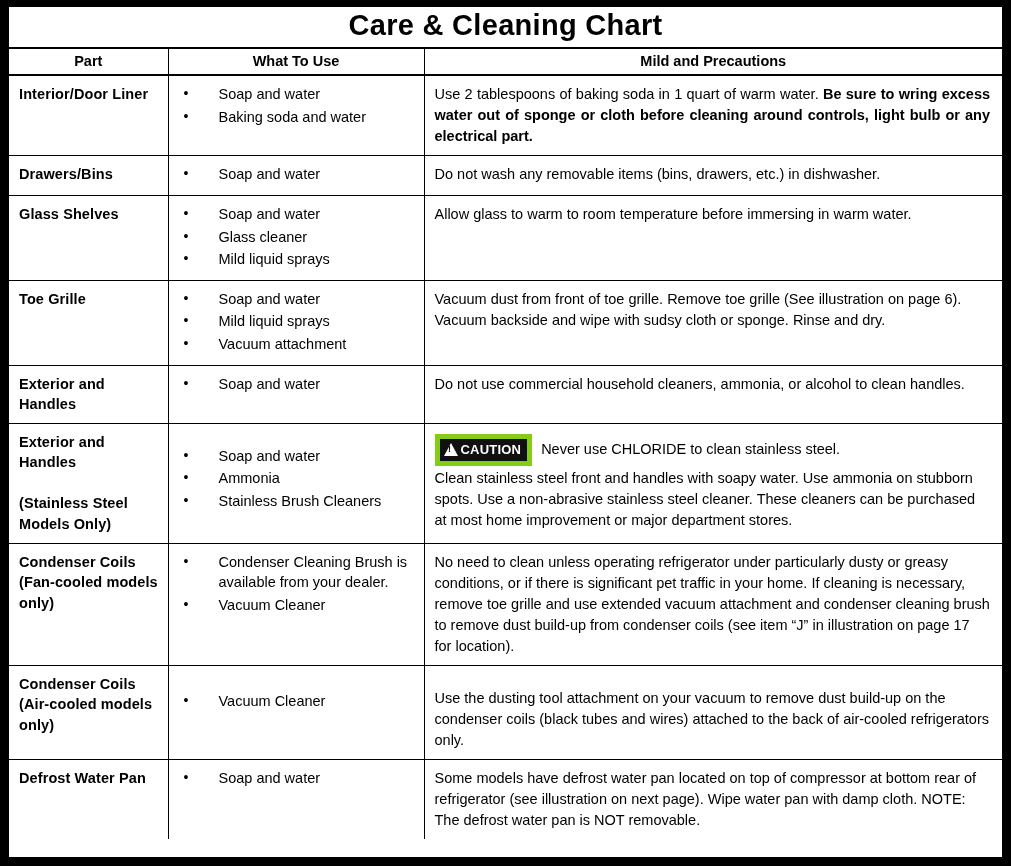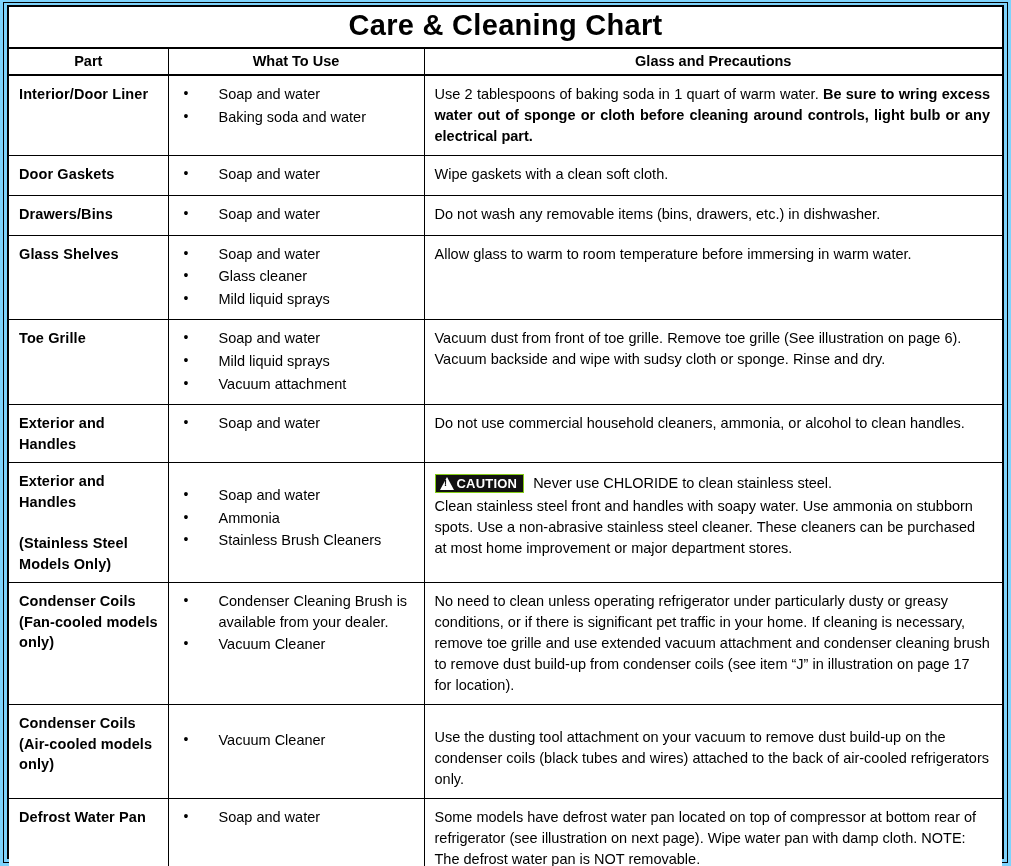--- a/index.html
+++ b/index.html
@@ -21,7 +21,7 @@
     width: 1011px;
     height: 866px;
     box-sizing: border-box;
-    background: #7dd3fc;
+    background: #000000;
   }
   .frame-outer {
     position: absolute;

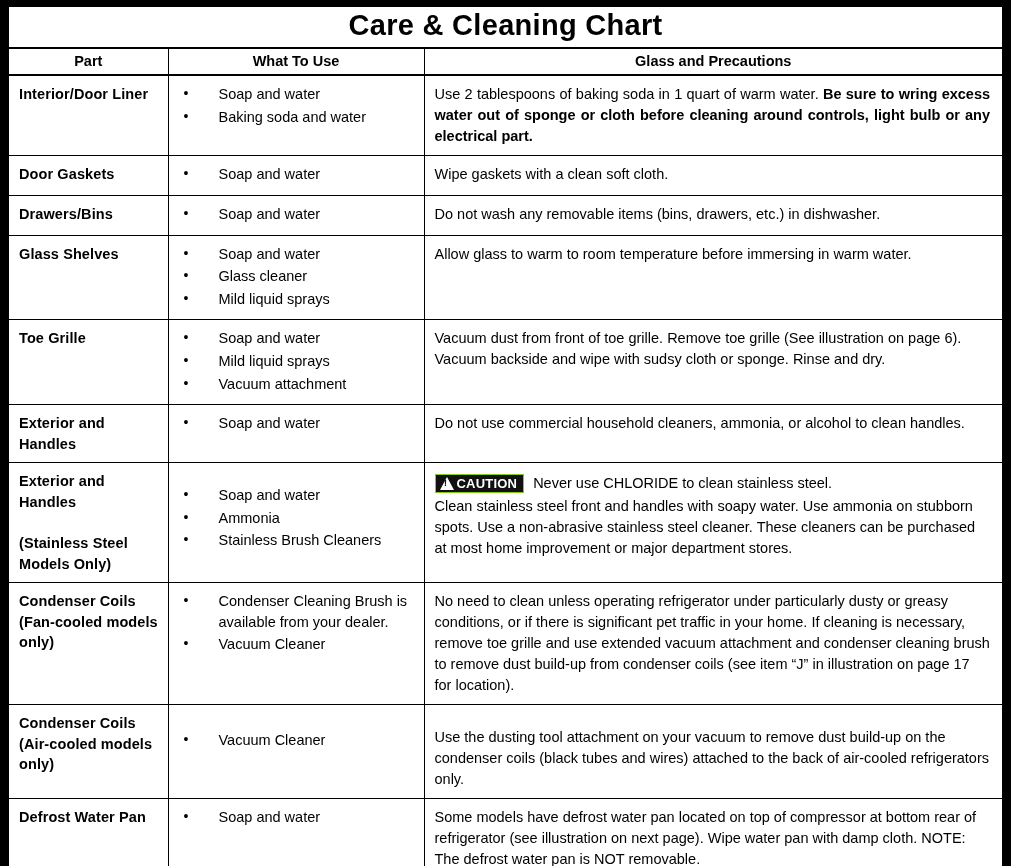--- a/index.html
+++ b/index.html
@@ -207,7 +207,7 @@
     <tr>
       <th class="hdr first">Part</th>
       <th class="hdr">What To Use</th>
-      <th class="hdr last">Glass and Precautions</th>
+      <th class="hdr last">Mild and Precautions</th>
     </tr>
 
     <tr class="body-row">

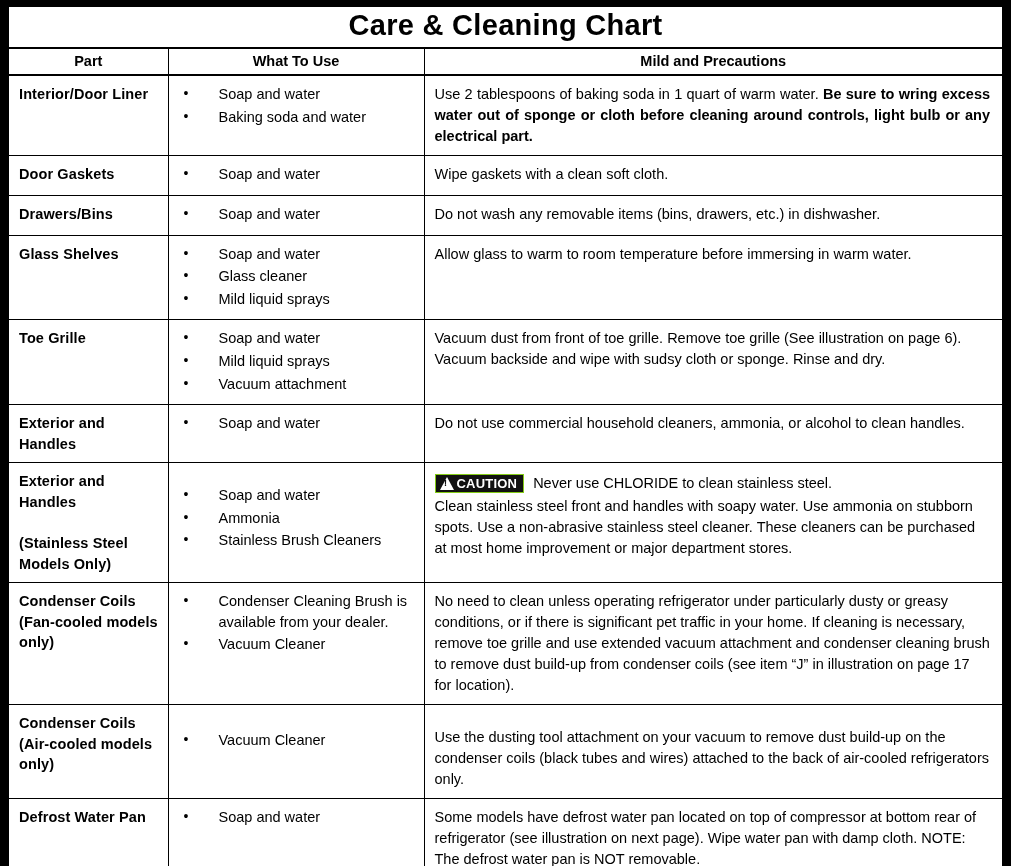--- a/index.html
+++ b/index.html
@@ -223,17 +223,6 @@
       </td>
     </tr>
 
-    <tr class="body-row">
-      <td class="col-part">Door Gaskets</td>
-      <td class="col-use">
-        <ul class="uses">
-          <li><span class="bullet">•</span><span>Soap and water</span></li>
-        </ul>
-      </td>
-      <td class="col-tips">
-        <p class="tips-p">Wipe gaskets with a clean soft cloth.</p>
-      </td>
-    </tr>
 
     <tr class="body-row">
       <td class="col-part">Drawers/Bins</td>

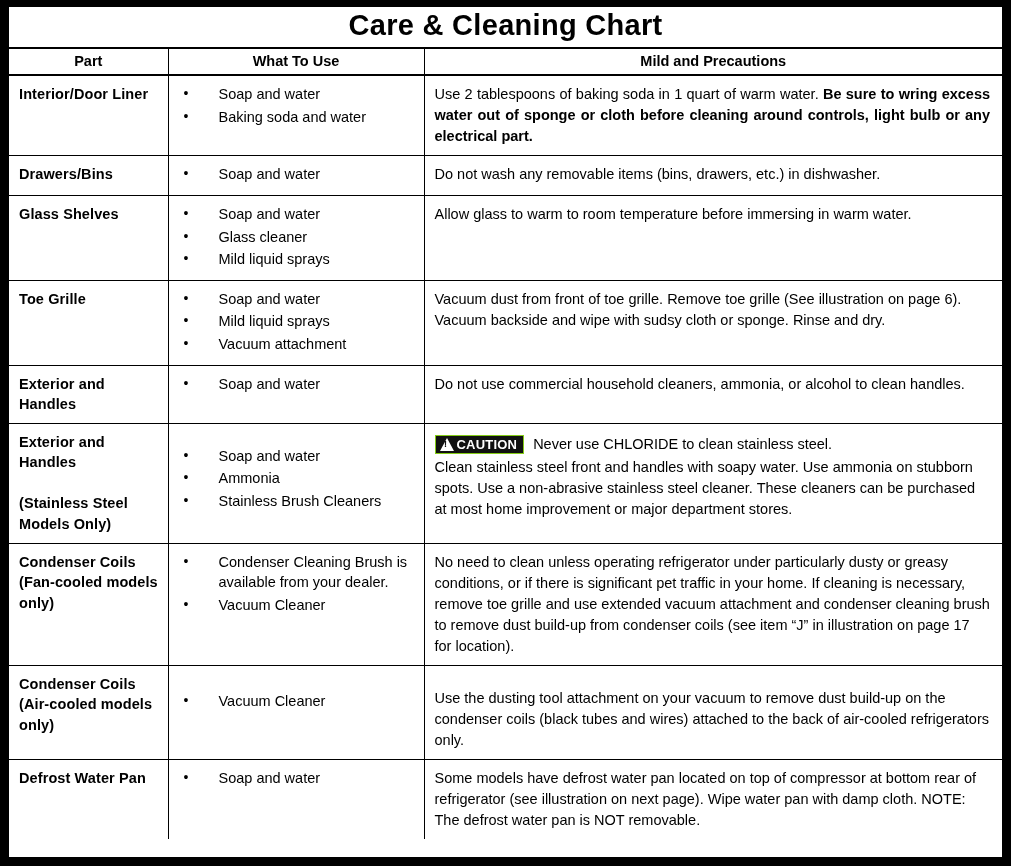--- a/index.html
+++ b/index.html
@@ -148,9 +148,9 @@
     background: #111111;
     color: #ffffff;
     padding: 2px 6px 2px 4px;
-    height: 19px;
+    height: 32px;
     box-sizing: border-box;
-    border: 1px solid #84cc16;
+    border: 5px solid #84cc16;
   }
   .caution-badge .tri {
     width: 0; height: 0;

